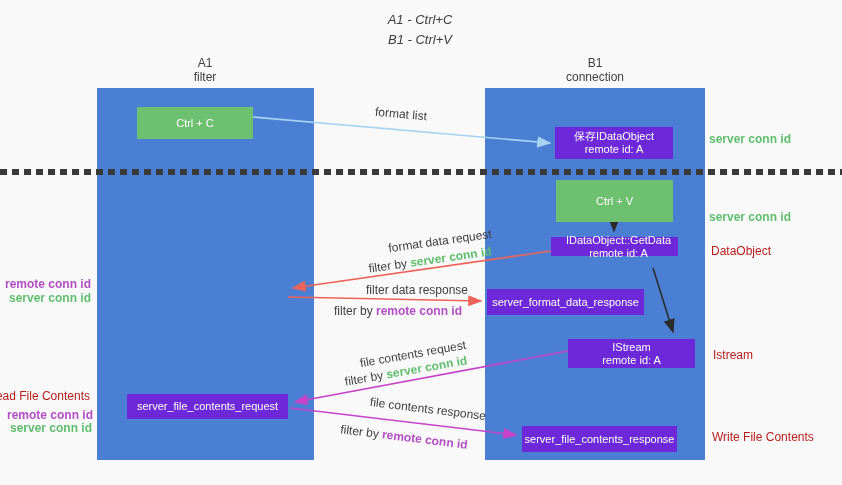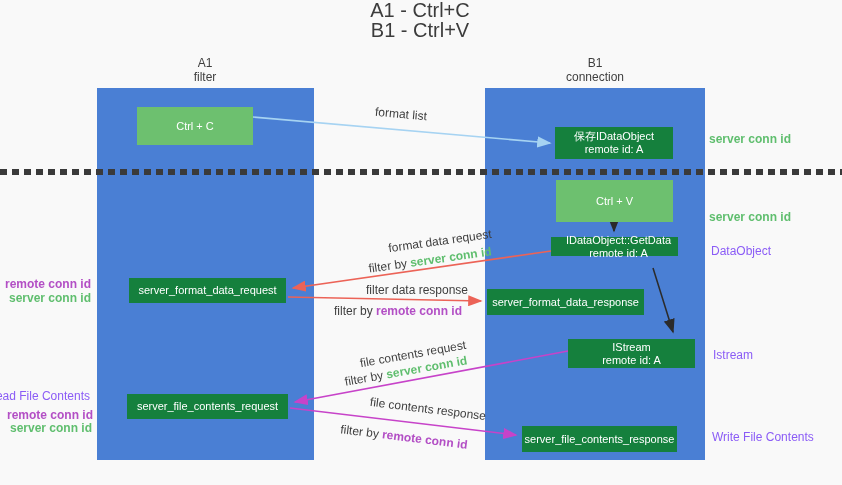--- a/index.html
+++ b/index.html
@@ -14,9 +14,10 @@
   .stage { position: absolute; inset: 0; width: 842px; height: 485px; }
 
   .title {
-    position: absolute; left: 300px; top: 0; width: 240px;
-    text-align: center; font-size: 20px; color: #3c3c3c; line-height: 20px;
+    position: absolute; left: 300px; top: 10px; width: 240px;
+    text-align: center; font-size: 13px; color: #3c3c3c; line-height: 20px;
     z-index: 5;
+    font-style: italic;
   }
 
   .col-header {

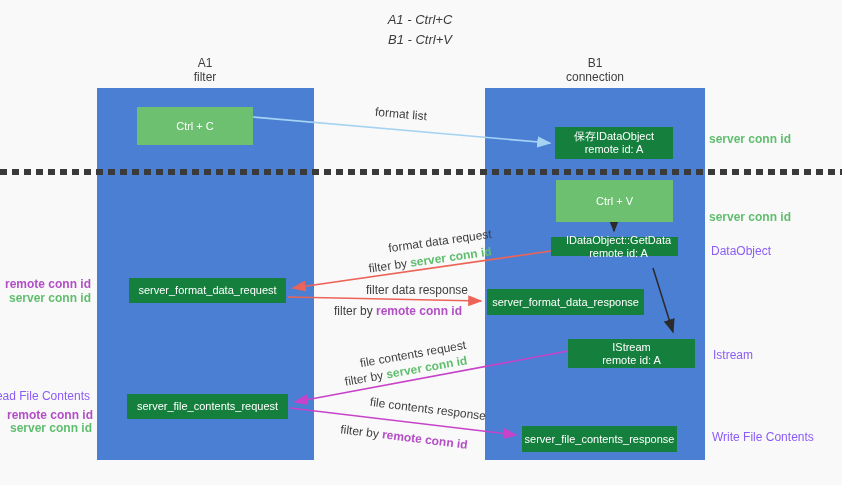--- a/index.html
+++ b/index.html
@@ -65,7 +65,7 @@
   .side-label.dark { color: #8b5cf6; }
   .side-label.right-align { text-align: right; }
 
-  #n-ctrl-c   { left:137px; top:107px; width:116px; height:38px; }
+  #n-ctrl-c   { left:137px; top:107px; width:116px; height:32px; }
   #n-save-obj { left:555px; top:127px; width:118px; height:32px; }
   #n-ctrl-v   { left:556px; top:180px; width:117px; height:42px; }
   #n-getdata  { left:551px; top:237px; width:127px; height:19px;padding-left:8px; }

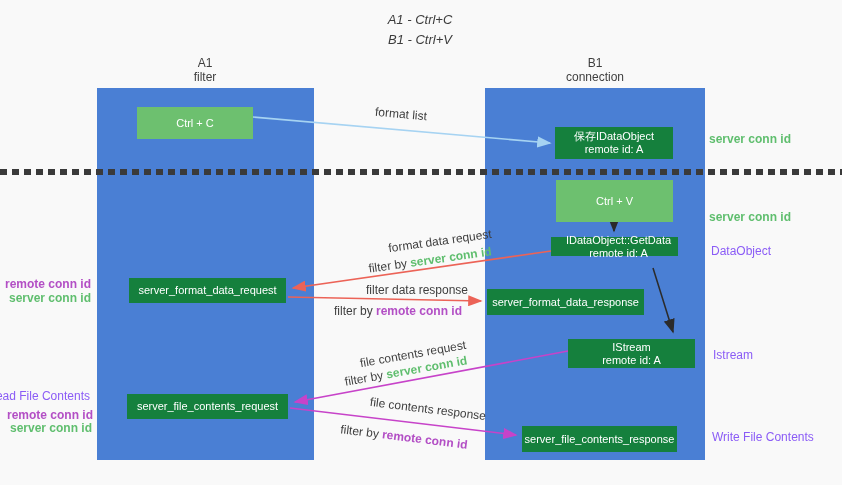--- a/index.html
+++ b/index.html
@@ -49,7 +49,7 @@
     white-space: nowrap;
   }
   .node.green  { background: #6dc06f; }
-  .node.orange { background: #15803d; align-items: center; }
+  .node.orange { background: #6d28d9; align-items: center; }
 
   .edge-label {
     position: absolute; z-index: 3; white-space: nowrap;

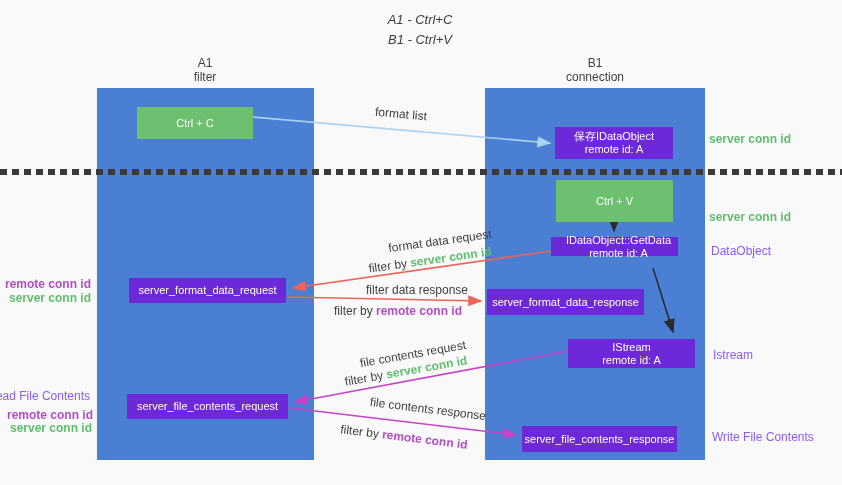--- a/index.html
+++ b/index.html
@@ -62,7 +62,7 @@
     position: absolute; z-index: 5; white-space: nowrap;
     font-size: 12px; line-height: 14px;
   }
-  .side-label.dark { color: #8b5cf6; }
+  .side-label.dark { color: #b91c1c; }
   .side-label.right-align { text-align: right; }
 
   #n-ctrl-c   { left:137px; top:107px; width:116px; height:32px; }

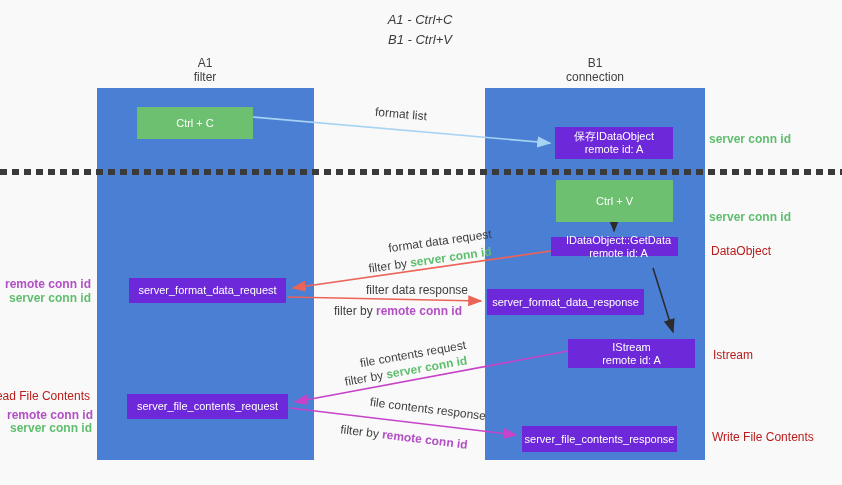--- a/index.html
+++ b/index.html
@@ -163,9 +163,6 @@
     <span>remote id: A</span>
   </div>
 
-  <div class="node orange" id="n-fmt-req">
-    <span>server_format_data_request</span>
-  </div>
 
   <div class="node orange" id="n-fmt-res">
     <span>server_format_data_response</span>

